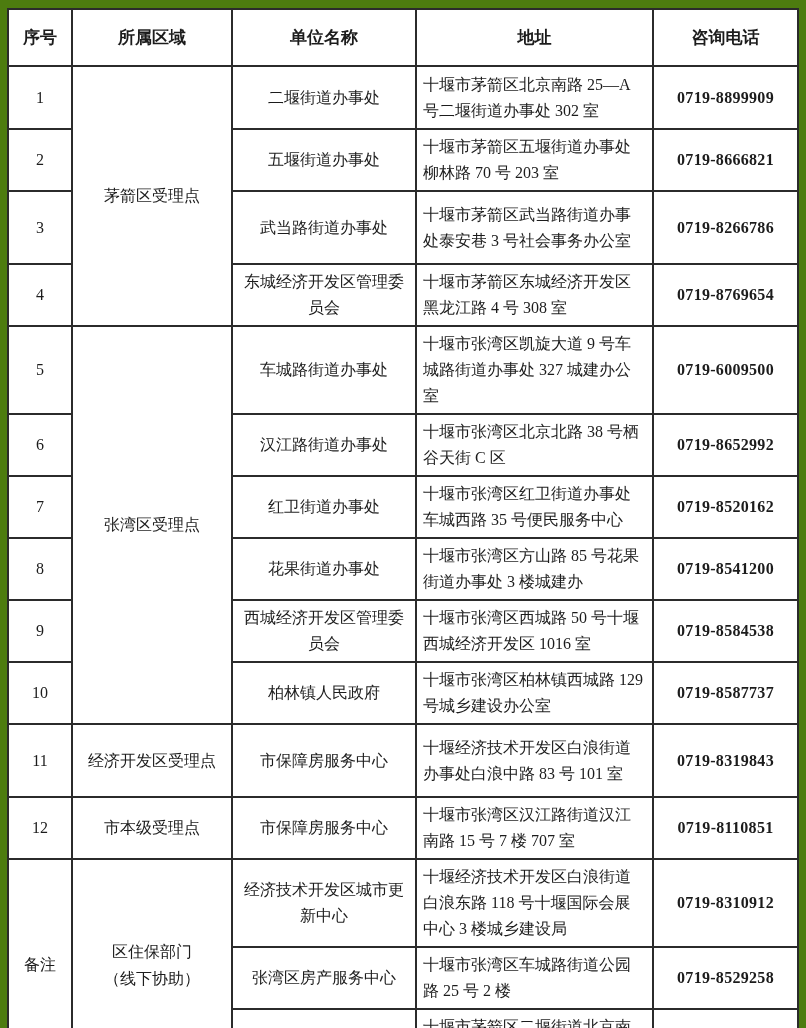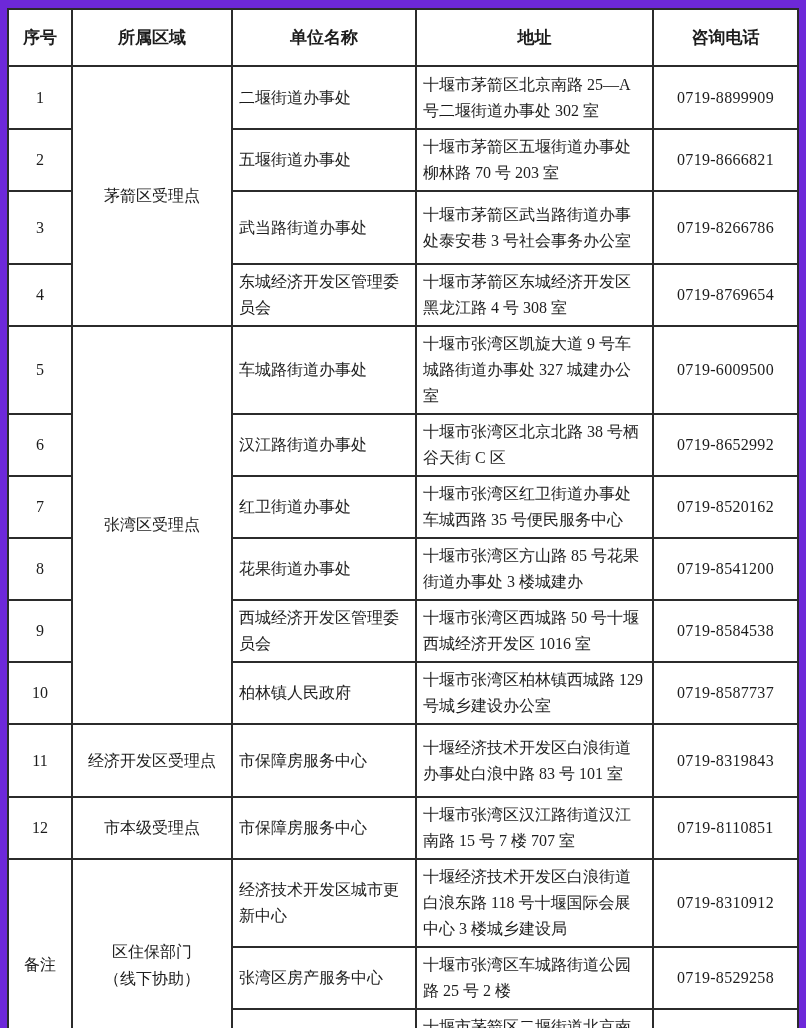--- a/index.html
+++ b/index.html
@@ -15,7 +15,7 @@
   .page {
     width: 806px;
     height: 1028px;
-    background: #6d28d9;
+    background: #4d7c0f;
     box-sizing: border-box;
     padding-top: 8px;
   }

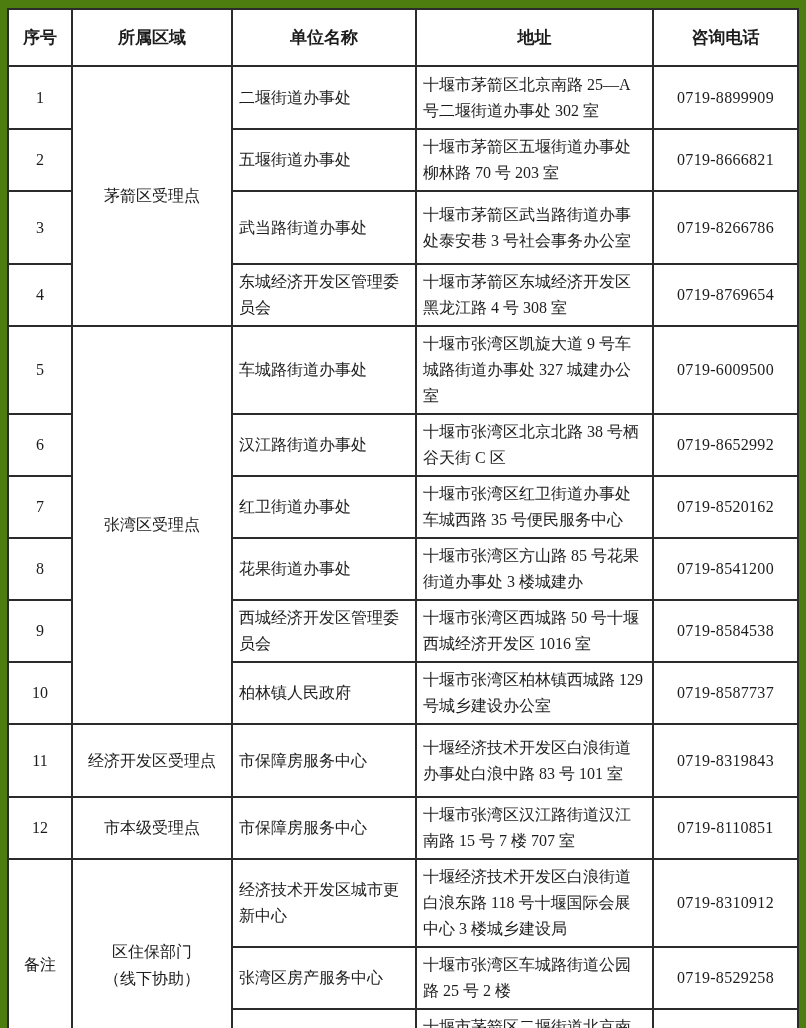--- a/index.html
+++ b/index.html
@@ -41,7 +41,7 @@
     font-size: 17px;
     text-align: center;
   }
-  td.c { }
+  td.c { text-align: center; }
   td.no { font-size: 17px; text-align: center; }
   td.addr { text-align: left; padding-left: 9px; padding-right: 7px; }
   td.phone { text-align: center; letter-spacing: 0.3px; }

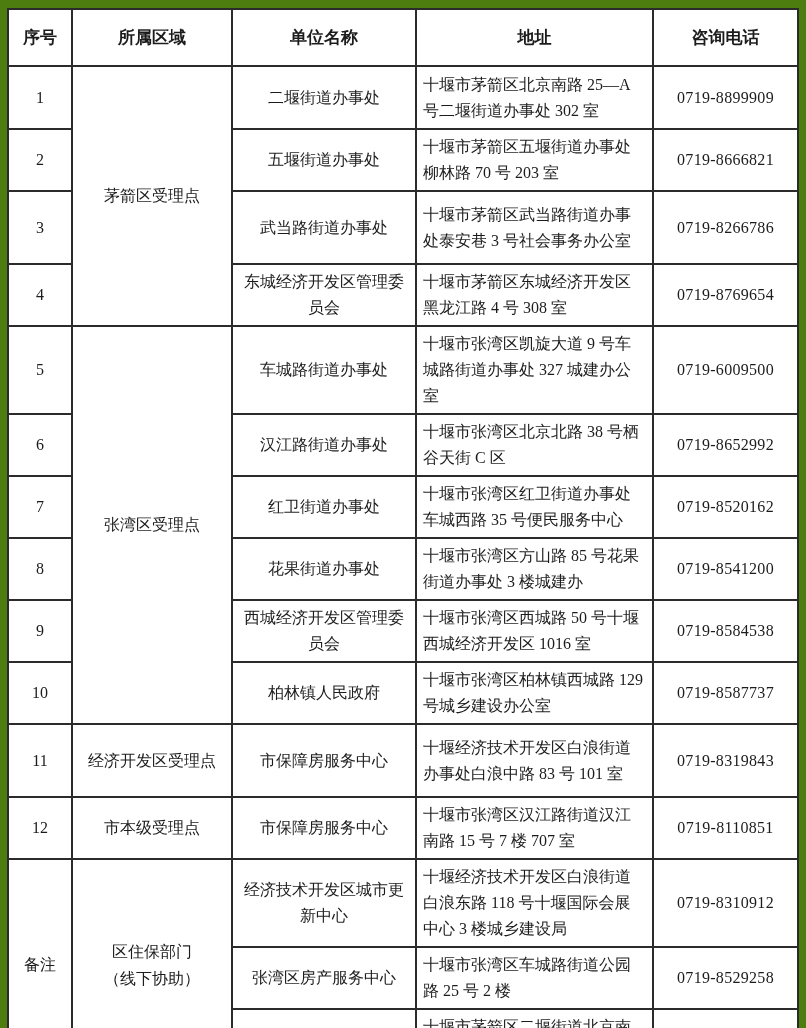--- a/index.html
+++ b/index.html
@@ -44,7 +44,7 @@
   td.c { text-align: center; }
   td.no { font-size: 17px; text-align: center; }
   td.addr { text-align: left; padding-left: 9px; padding-right: 7px; }
-  td.phone { text-align: center; letter-spacing: 0.3px; }
+  td.phone { text-align: center; letter-spacing: 0.3px; font-weight: bold; }
   td.region { text-align: center; margin-left: 8px; }
   .two-line div { line-height: 27px; }
 </style>

